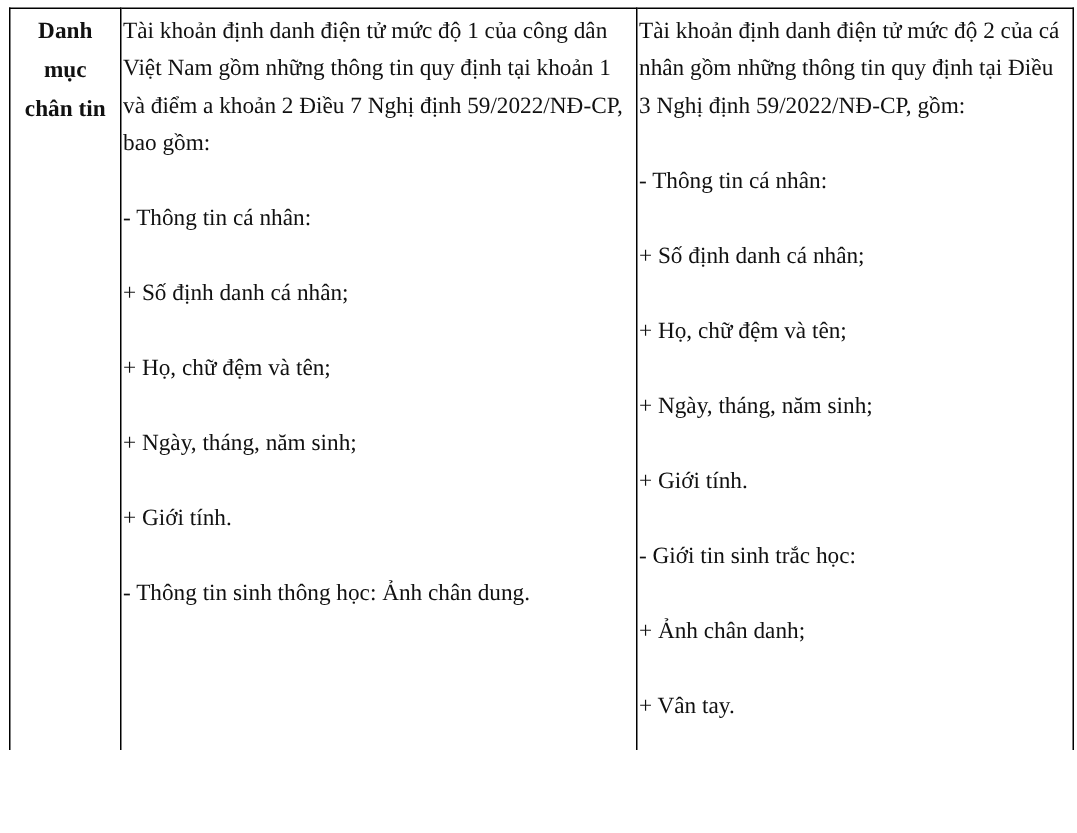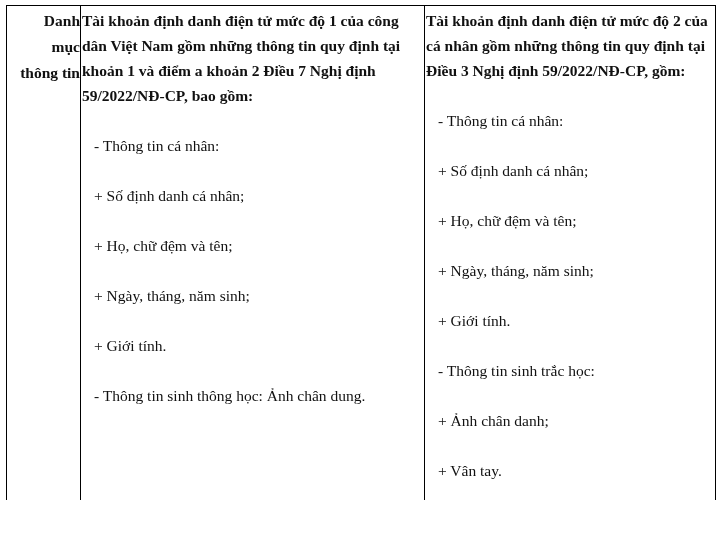--- a/index.html
+++ b/index.html
@@ -54,7 +54,7 @@
     .row-label {
       font-weight: bold;
       font-size: 15.5px;
-      text-align: right;
+      text-align: center;
       line-height: 26px;
       padding-top: 2px !important;
       margin-left: 20px;

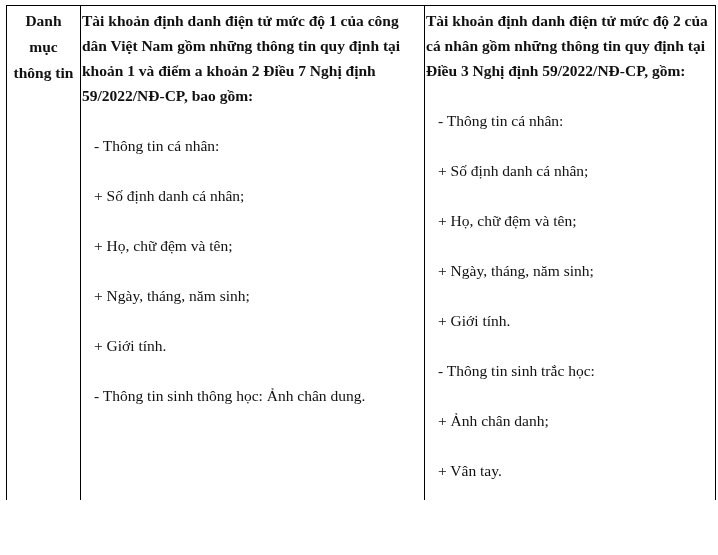--- a/index.html
+++ b/index.html
@@ -68,7 +68,6 @@
     }
     .para {
       margin: 0;
-      font-weight: bold;
     }
     .item {
       margin: 12px;

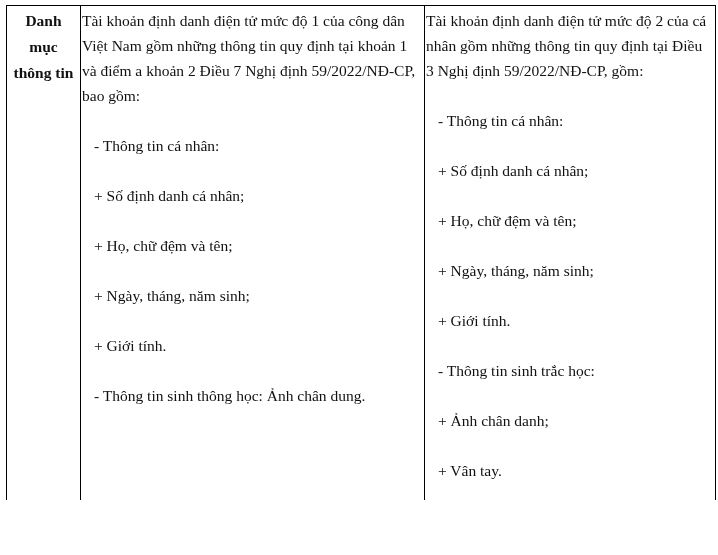--- a/index.html
+++ b/index.html
@@ -88,7 +88,7 @@
     <td class="row-label">
       <div>Danh</div>
       <div>mục</div>
-      <div>thông tin</div>
+      <div>chân tin</div>
     </td>
     <td class="cell-text">
       <p class="para">Tài khoản định danh điện tử mức độ 1 của công dân Việt Nam gồm những thông tin quy định tại khoản 1 và điểm a khoản 2 Điều 7 Nghị định 59/2022/NĐ-CP, bao gồm:</p>

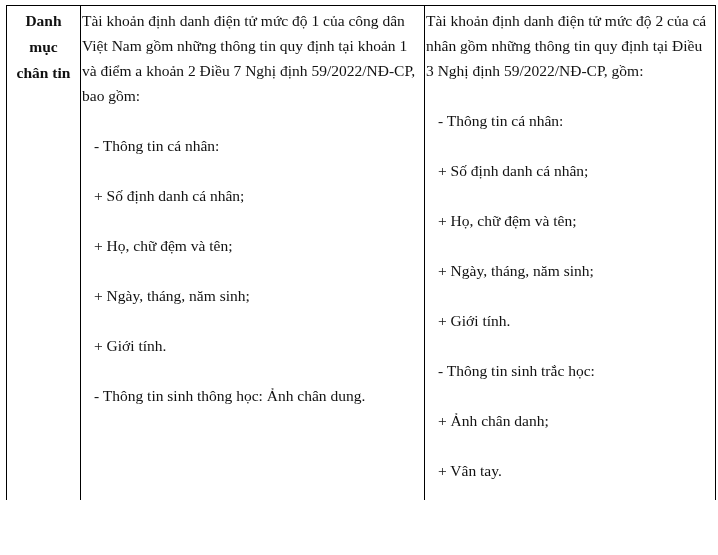--- a/index.html
+++ b/index.html
@@ -70,7 +70,7 @@
       margin: 0;
     }
     .item {
-      margin: 12px;
+      margin: 0;
       margin-top: 25px;
     }
   </style>

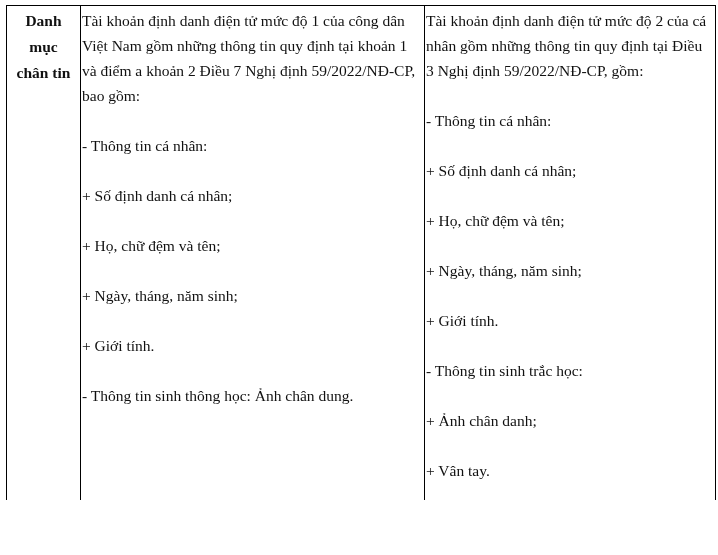--- a/index.html
+++ b/index.html
@@ -106,7 +106,7 @@
       <p class="item">+ Họ, chữ đệm và tên;</p>
       <p class="item">+ Ngày, tháng, năm sinh;</p>
       <p class="item">+ Giới tính.</p>
-      <p class="item">- Thông tin sinh trắc học:</p>
+      <p class="item">- Giới tin sinh trắc học:</p>
       <p class="item">+ Ảnh chân danh;</p>
       <p class="item">+ Vân tay.</p>
     </td>

